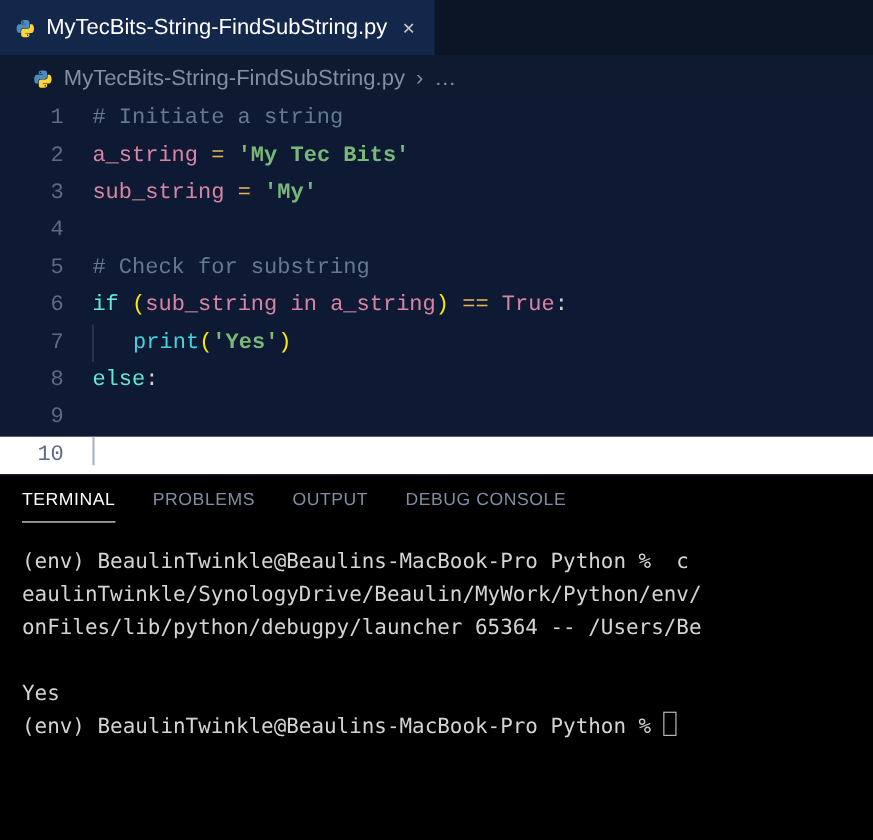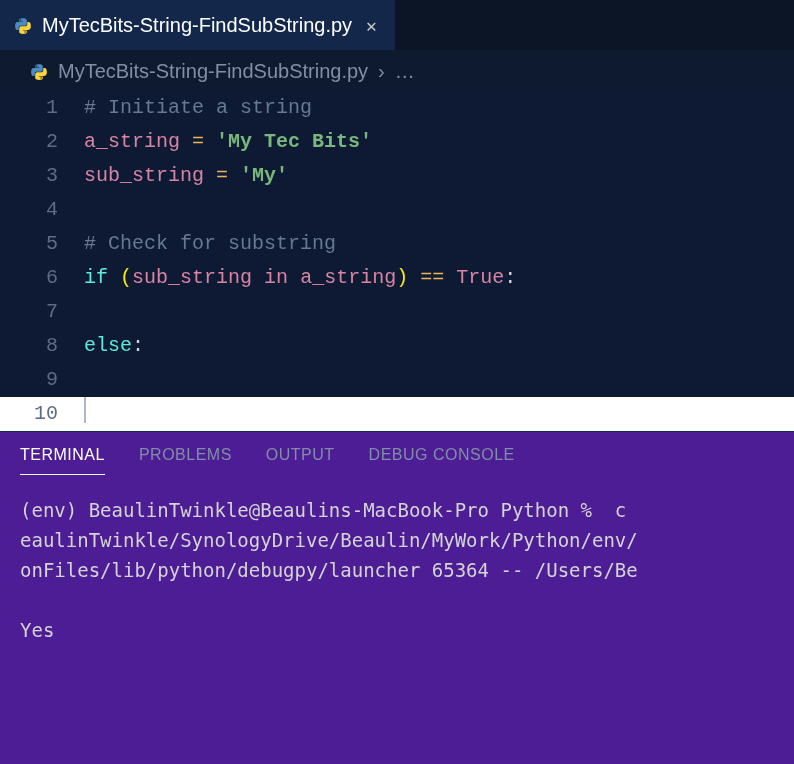--- a/index.html
+++ b/index.html
@@ -212,6 +212,7 @@
       </div>
       <div class="code-line">
         <div class="gutter">7</div>
+        <div class="code-content"><span class="indent-guide"></span>   <span class="c-func">print</span><span class="c-paren">(</span><span class="c-string">'Yes'</span><span class="c-paren">)</span></div>
       </div>
       <div class="code-line">
         <div class="gutter">8</div>

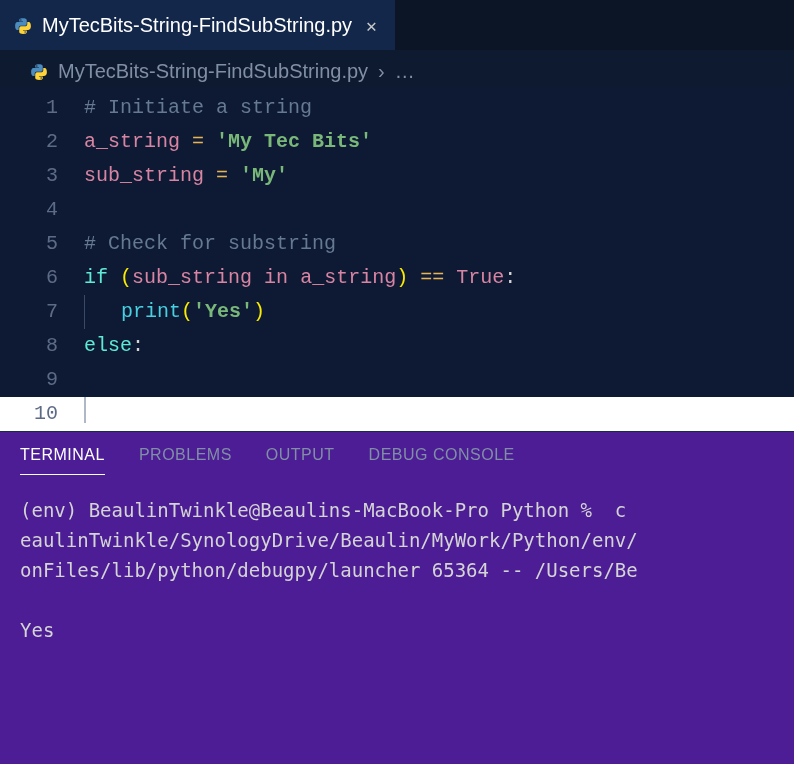--- a/index.html
+++ b/index.html
@@ -116,7 +116,7 @@
   
   .panel {
     border-top: 1px solid #1b2b47;
-    background: #4c1d95;
+    background: #000000;
     flex: 1;
     display: flex;
     flex-direction: column;

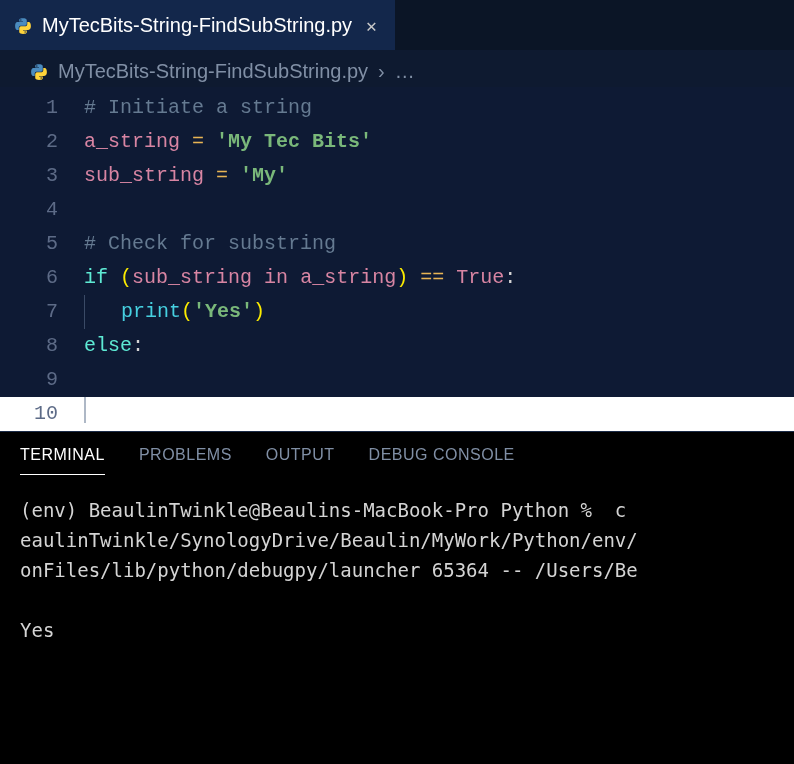--- a/index.html
+++ b/index.html
@@ -234,7 +234,7 @@
         <div class="panel-tab">OUTPUT</div>
         <div class="panel-tab">DEBUG CONSOLE</div>
       </div>
-    <div class="terminal-content" id="terminal"><div>(env) BeaulinTwinkle@Beaulins-MacBook-Pro Python %  c</div><div>eaulinTwinkle/SynologyDrive/Beaulin/MyWork/Python/env/</div><div>onFiles/lib/python/debugpy/launcher 65364 -- /Users/Be</div><div>&nbsp;</div><div>Yes</div></div>
+    <div class="terminal-content" id="terminal"><div>(env) BeaulinTwinkle@Beaulins-MacBook-Pro Python %  c</div><div>eaulinTwinkle/SynologyDrive/Beaulin/MyWork/Python/env/</div><div>onFiles/lib/python/debugpy/launcher 65364 -- /Users/Be</div><div>&nbsp;</div><div>Yes</div><div><span>(env) BeaulinTwinkle@Beaulins-MacBook-Pro Python % </span><span class="term-cursor"></span></div></div>
   </div>
 
 </div>

